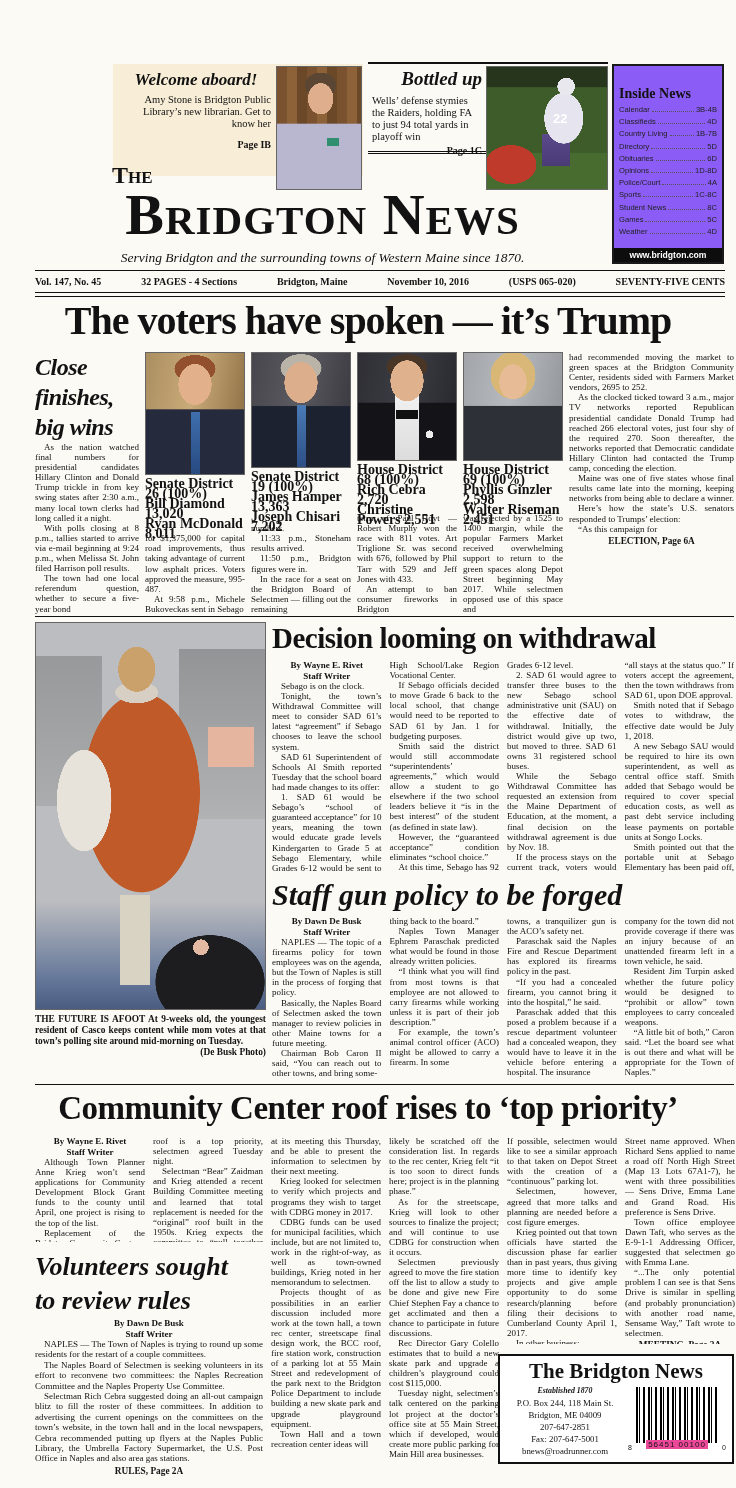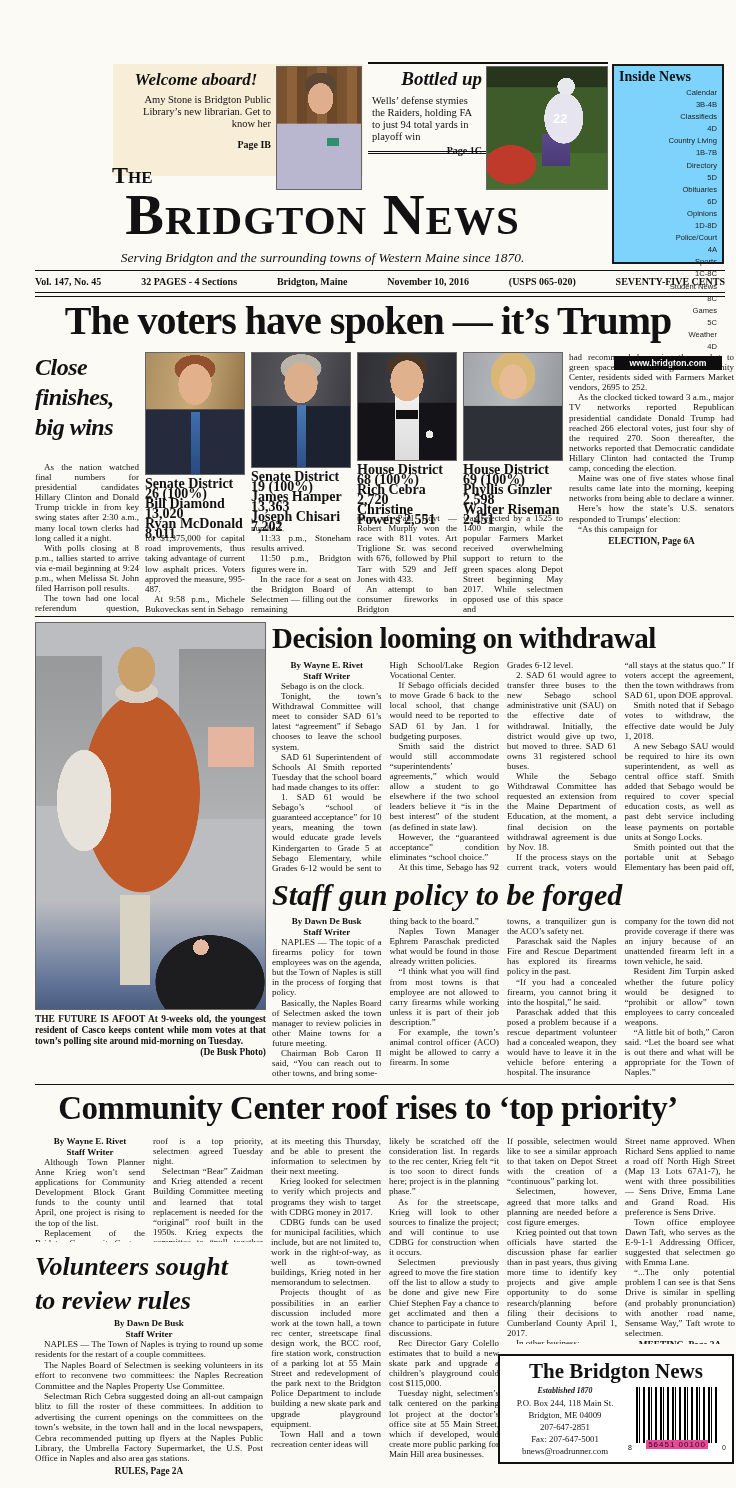--- a/index.html
+++ b/index.html
@@ -18,8 +18,8 @@
   .bottled-body{font-size:10.5px;line-height:12px;margin-top:5px;}
   .bottled-page{font-weight:bold;font-size:10px;text-align:right;margin-top:2px;}
 
-  .inside-box{left:612px;top:64px;width:112px;height:200px;background:#7dd3fc;border:2px solid #1a1a1a;
-              padding:3px 5px 0 5px;display:flex;flex-direction:column;}
+  .inside-box{left:612px;top:64px;width:112px;height:200px;background:#8b5cf6;border:2px solid #1a1a1a;
+              padding:20px 5px 0 5px;display:flex;flex-direction:column;}
   .inside-title{font-weight:bold;font-size:14px;text-align:left;margin-bottom:3px;}
   .toc-row{display:flex;align-items:flex-end;font-family:"Liberation Sans","DejaVu Sans",sans-serif;
            font-size:7.6px;color:#222;margin-bottom:3.2px;flex-direction:column;}

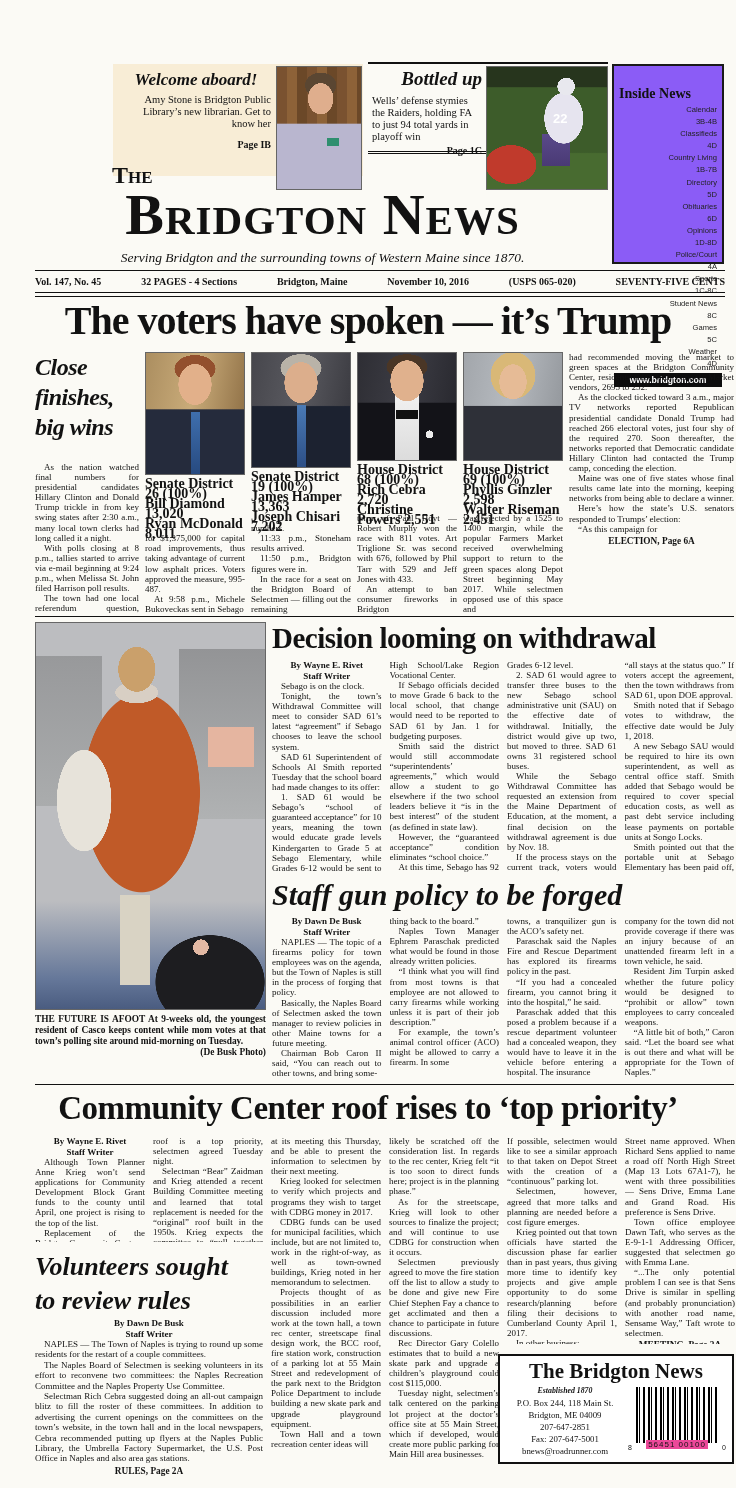--- a/index.html
+++ b/index.html
@@ -21,8 +21,8 @@
   .inside-box{left:612px;top:64px;width:112px;height:200px;background:#8b5cf6;border:2px solid #1a1a1a;
               padding:20px 5px 0 5px;display:flex;flex-direction:column;}
   .inside-title{font-weight:bold;font-size:14px;text-align:left;margin-bottom:3px;}
-  .toc-row{display:flex;align-items:flex-end;font-family:"Liberation Sans","DejaVu Sans",sans-serif;
-           font-size:7.6px;color:#222;margin-bottom:3.2px;flex-direction:column;}
+  .toc-row{display:flex;font-family:"Liberation Sans","DejaVu Sans",sans-serif;
+           font-size:7.6px;color:#222;margin-bottom:3.2px;}
   .toc-row .dots{flex:1;border-bottom:1px dotted #555;margin:0 2px 2px 2px;}
   .inside-site{margin:2px -5px 0 -5px;background:#0d0d0d;color:#fff;text-align:center;
                font-family:"Liberation Sans",sans-serif;font-weight:bold;font-size:8.6px;padding:2px 0;}

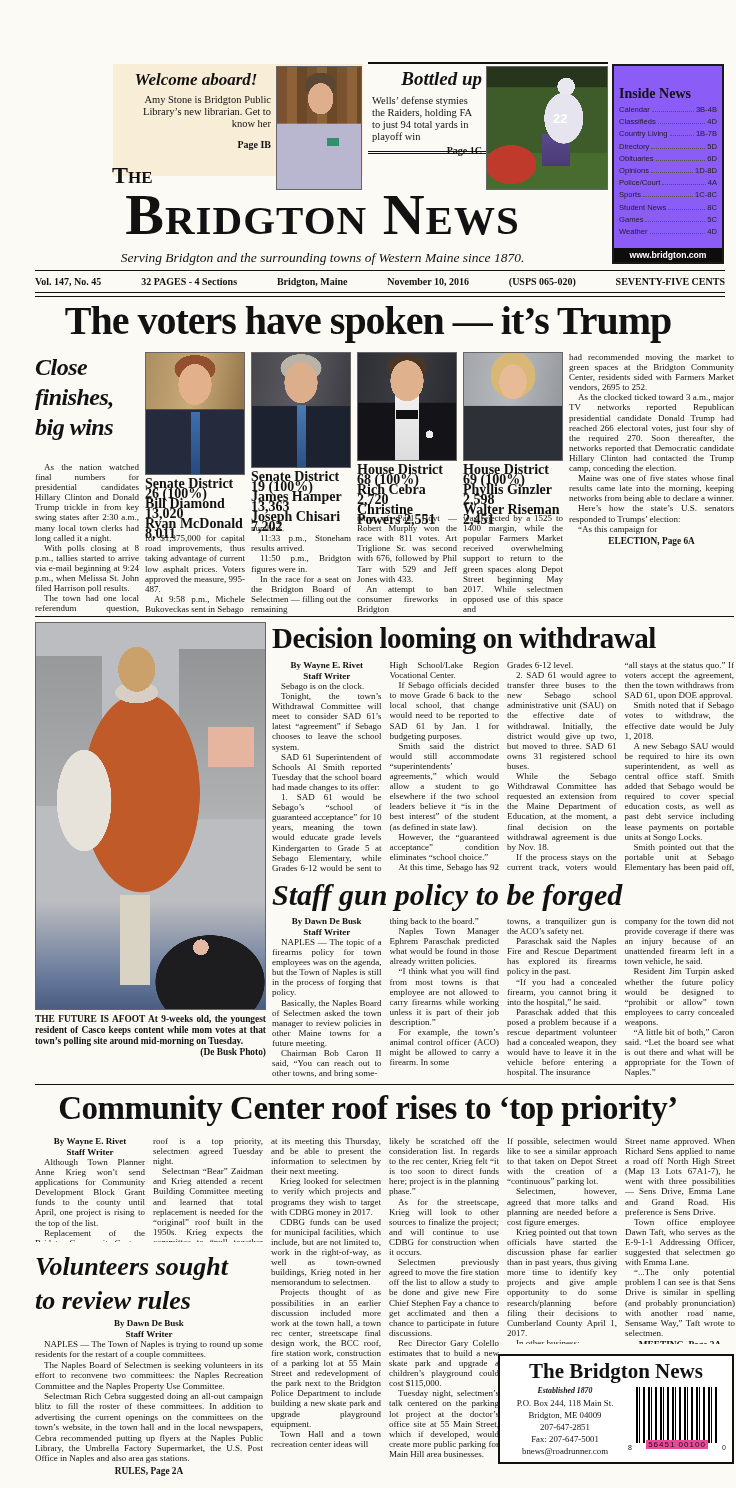--- a/index.html
+++ b/index.html
@@ -105,7 +105,7 @@
   
   .election-row{left:35px;top:352px;width:699px;height:262px;display:flex;gap:6px;}
   .el-left{width:104px;flex:none;overflow:hidden;}
-  .el-headline{font-style:italic;font-weight:bold;font-size:24px;line-height:30px;letter-spacing:-0.5px;margin-bottom:20px;}
+  .el-headline{font-style:italic;font-weight:bold;font-size:24px;line-height:30px;letter-spacing:-0.5px;margin-bottom:0;}
   .pcol{width:100px;flex:none;overflow:hidden;display:flex;flex-direction:column;}
   .pcol .photo-caption{margin:4px 0 4px 0;min-height:31px;}
   .el-right{flex:1;overflow:hidden;}

